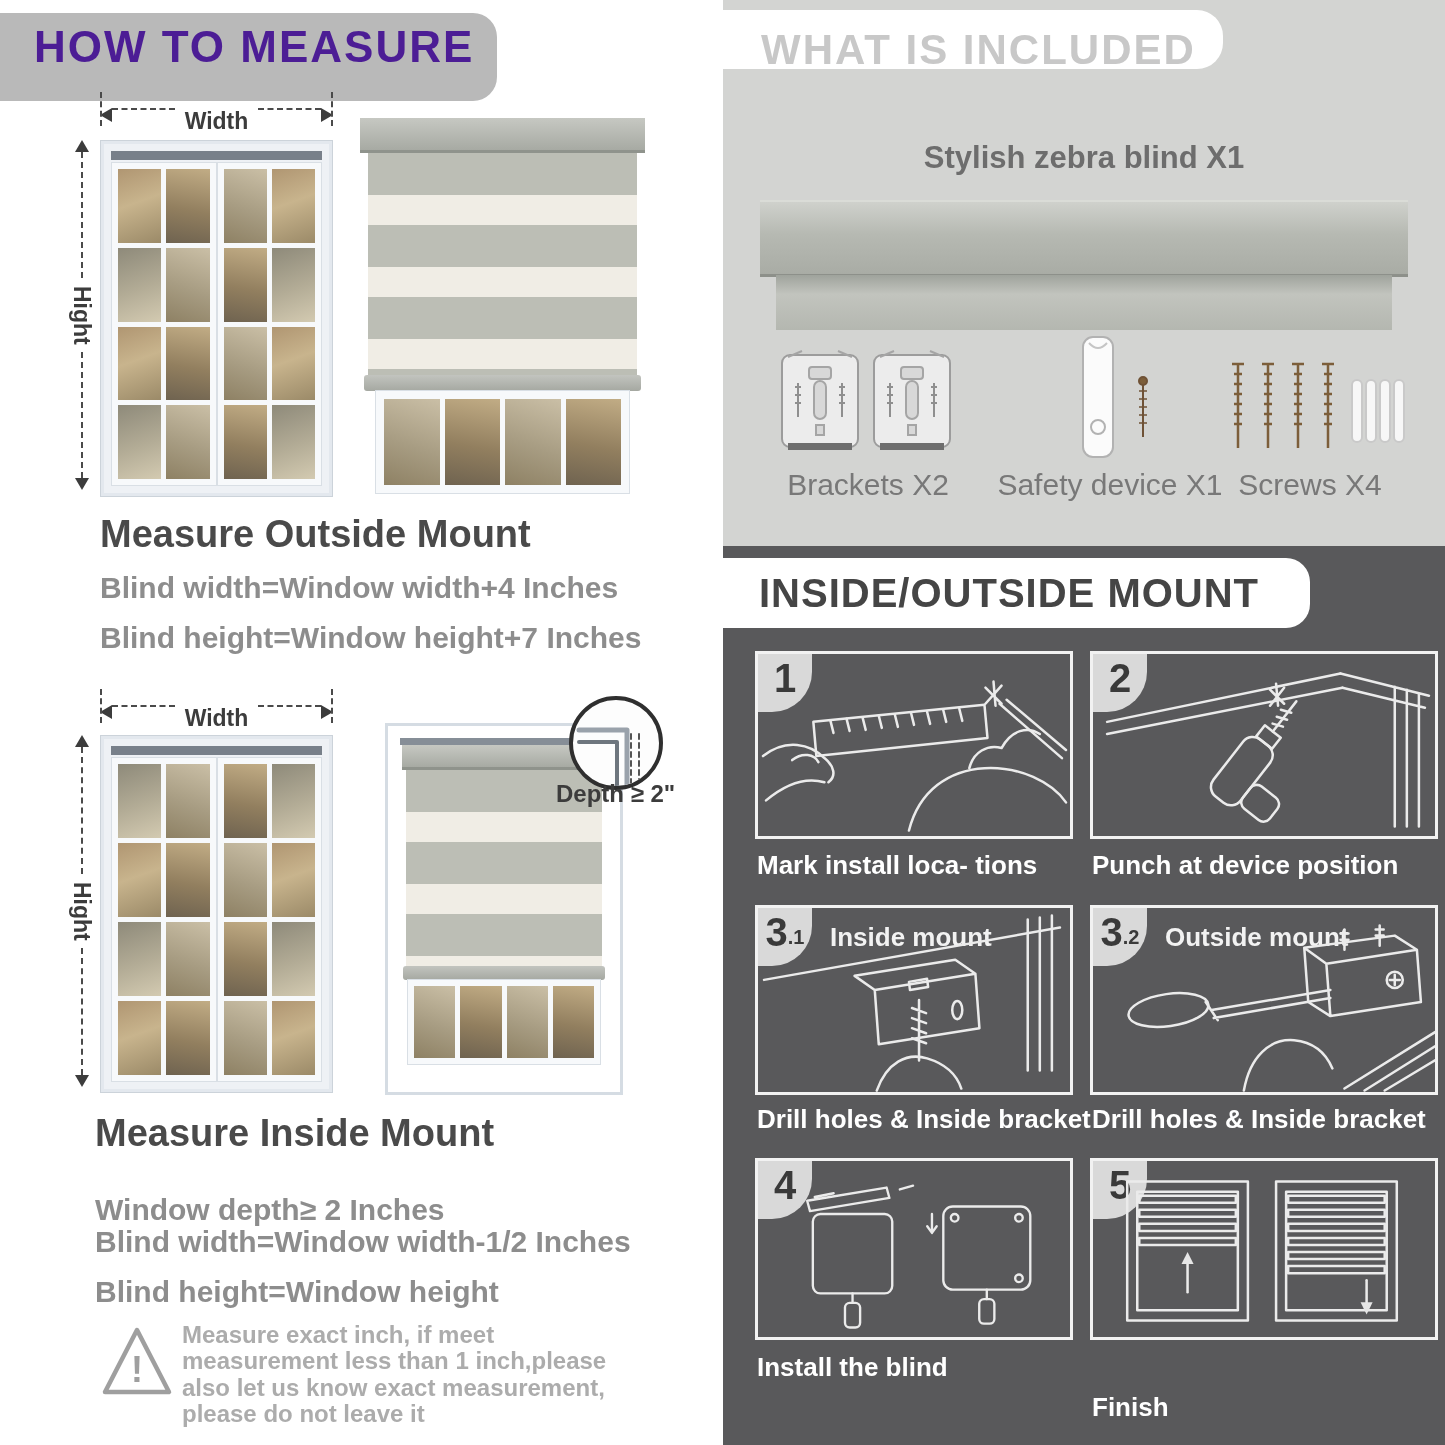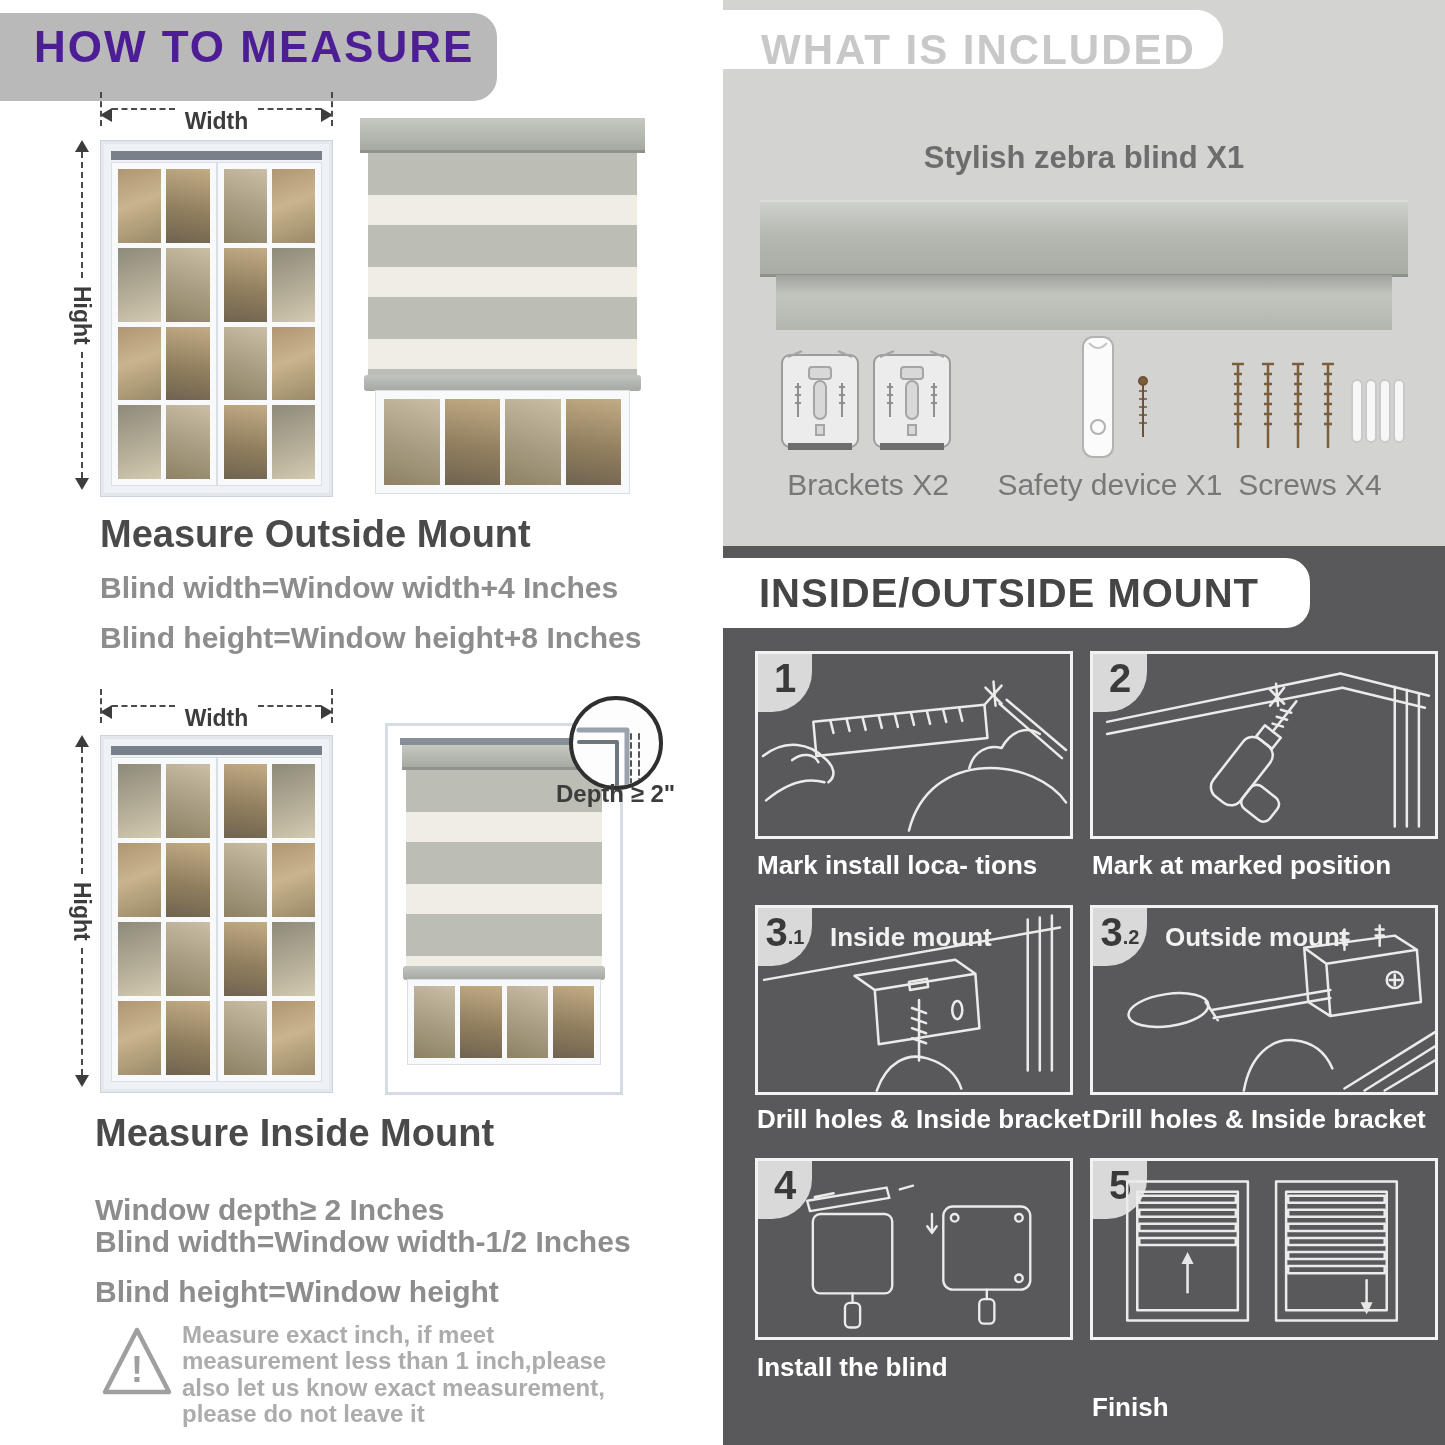--- a/index.html
+++ b/index.html
@@ -151,7 +151,7 @@
 
   <div class="abs sec-title" style="left:100px;top:513px;">Measure Outside Mount</div>
   <div class="abs sec-line" style="left:100px;top:571px;">Blind width=Window width+4 Inches</div>
-  <div class="abs sec-line" style="left:100px;top:621px;">Blind height=Window height+8 Inches</div>
+  <div class="abs sec-line" style="left:100px;top:621px;">Blind height=Window height+7 Inches</div>
 
   <div class="abs dimh" style="left:100px;top:705px;width:233px;">
     <span class="tickv" style="left:0;"></span>

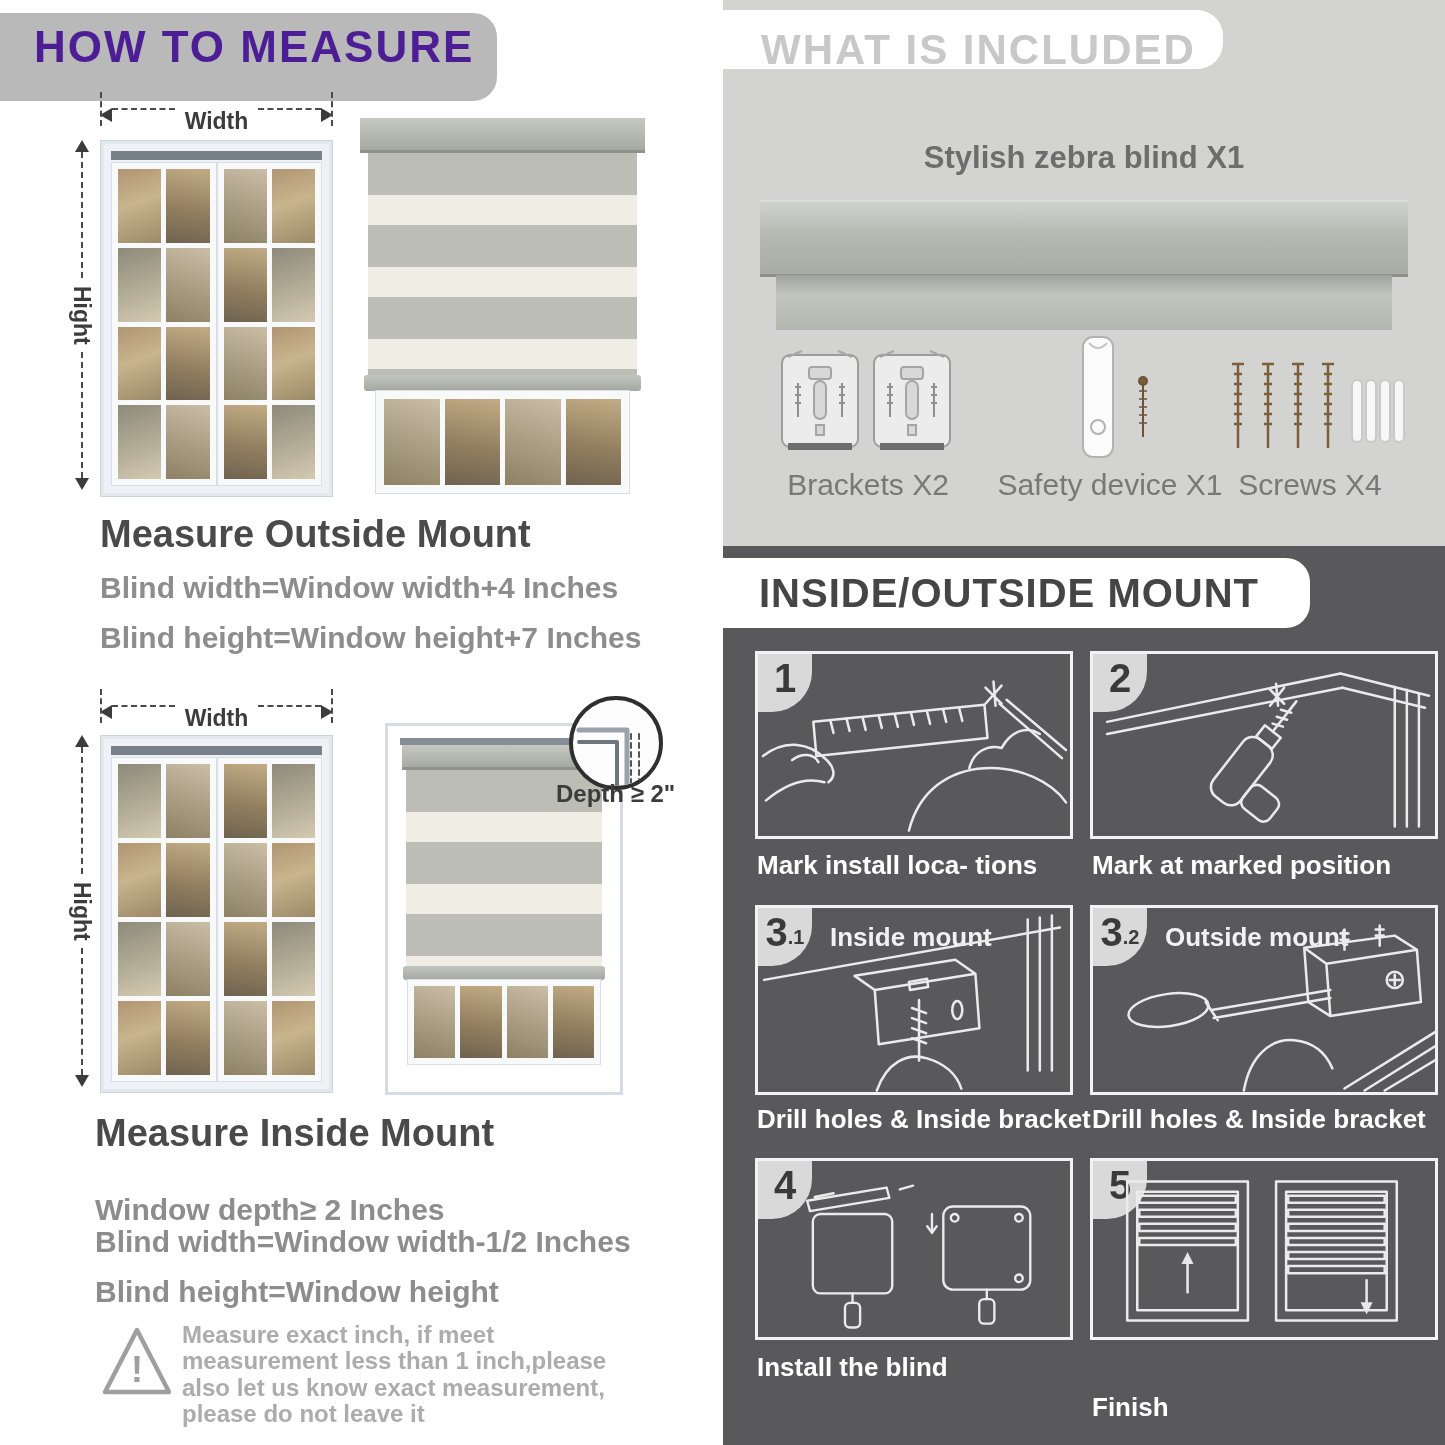--- a/index.html
+++ b/index.html
@@ -331,7 +331,7 @@
       </g>
     </svg>
   </div>
-  <div class="abs caption" style="left:1092px;top:850px;">Mark at marked position</div>
+  <div class="abs caption" style="left:1092px;top:850px;">Punch at device position</div>
 
   <div class="abs panel" style="left:755px;top:905px;width:318px;height:190px;">
     <div class="badge">

